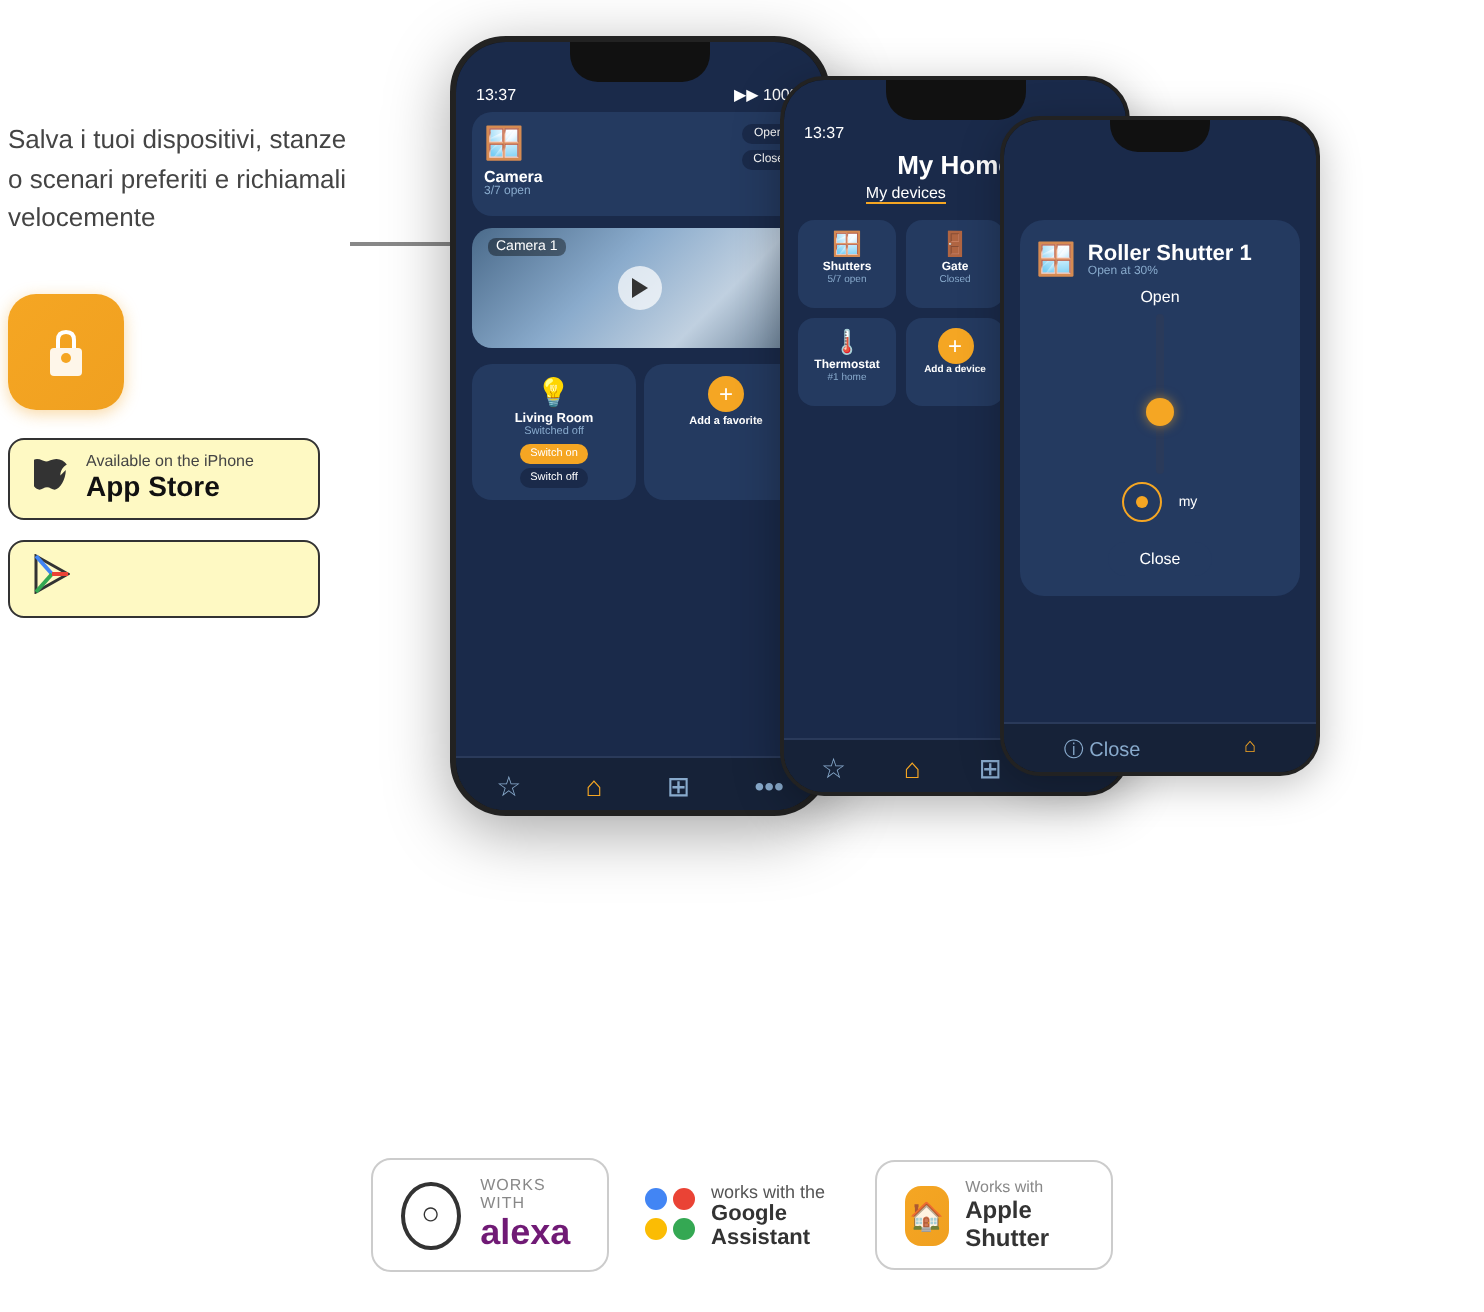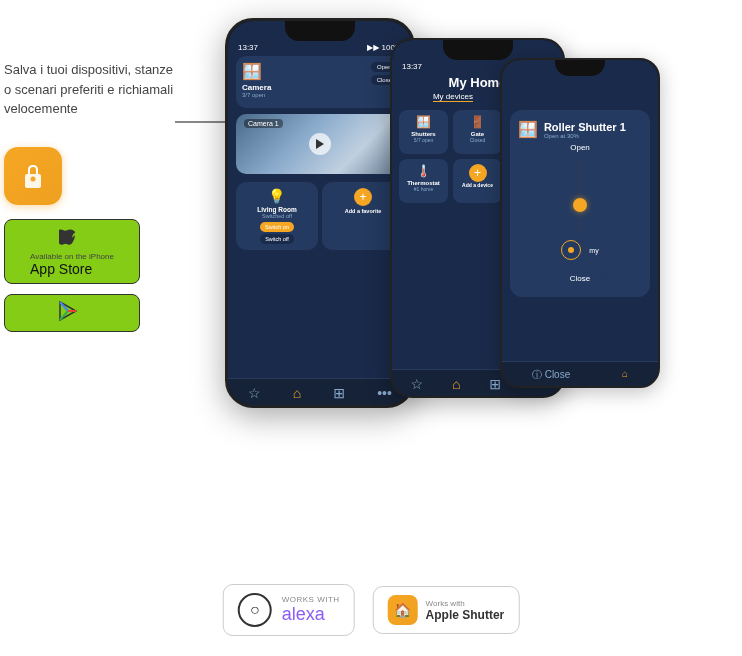--- a/index.html
+++ b/index.html
@@ -48,10 +48,9 @@
       border-radius: 8px;
       padding: 6px 12px;
       margin-bottom: 10px;
-      width: 136px;
+      width: 156px;
       cursor: pointer;
-      background: #84cc16;
-      flex-direction: column;
+      background: #fef9c3;
     }
     .badge-icon { margin-right: 8px; flex-shrink: 0; }
     .badge-text-wrap { display: flex; flex-direction: column; }

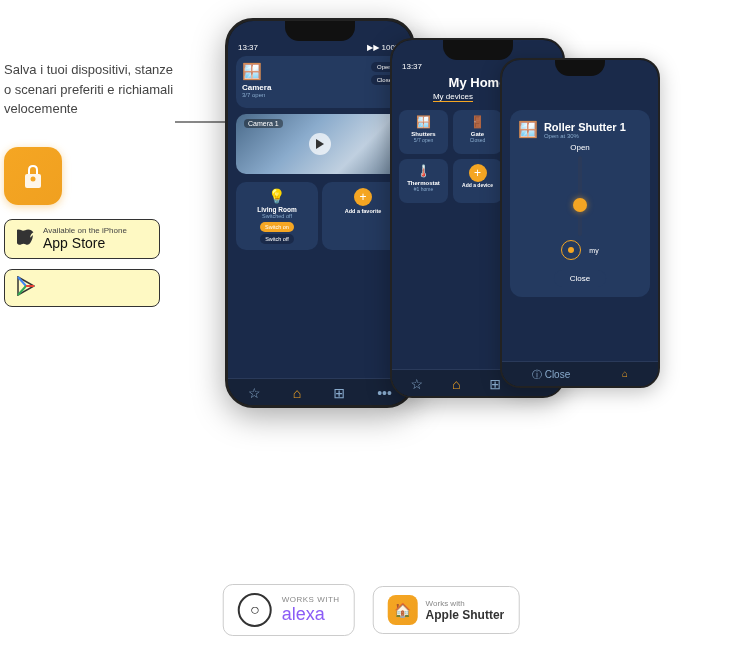--- a/index.html
+++ b/index.html
@@ -55,7 +55,7 @@
     .badge-icon { margin-right: 8px; flex-shrink: 0; }
     .badge-text-wrap { display: flex; flex-direction: column; }
     .badge-small { font-size: 8px; color: #444; }
-    .badge-big { font-size: 14px; font-weight: 400; color: #111; line-height: 1.2; }
+    .badge-big { font-size: 14px; font-weight: 700; color: #111; line-height: 1.2; }
 
     
     

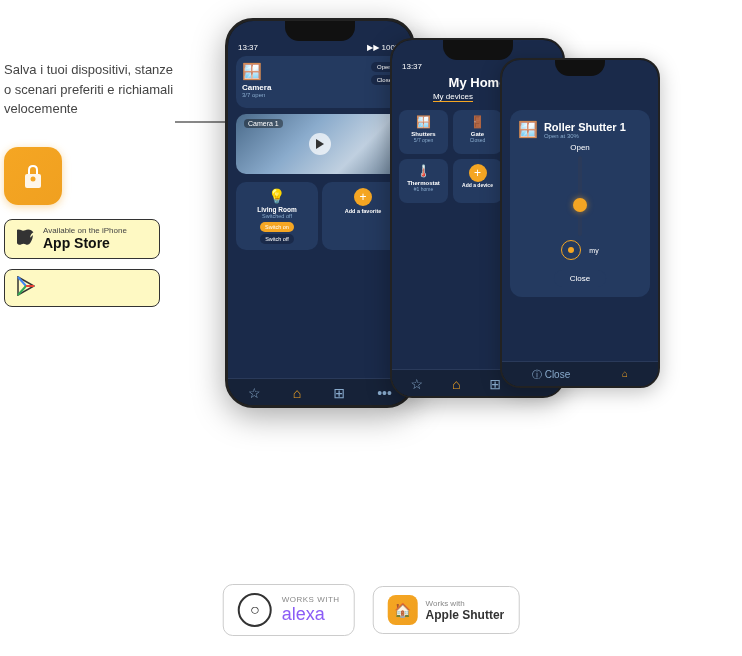--- a/index.html
+++ b/index.html
@@ -630,6 +630,18 @@
     </div>
   </div>
 
+  <div class="google-badge">
+    <div class="google-dots">
+      <div class="dot dot-blue"></div>
+      <div class="dot dot-red"></div>
+      <div class="dot dot-yellow"></div>
+      <div class="dot dot-green"></div>
+    </div>
+    <div class="google-text-wrap">
+      <span class="google-small">works with the</span>
+      <span class="google-big">Google Assistant</span>
+    </div>
+  </div>
 
   <div class="homekit-badge">
     <div class="homekit-icon">🏠</div>

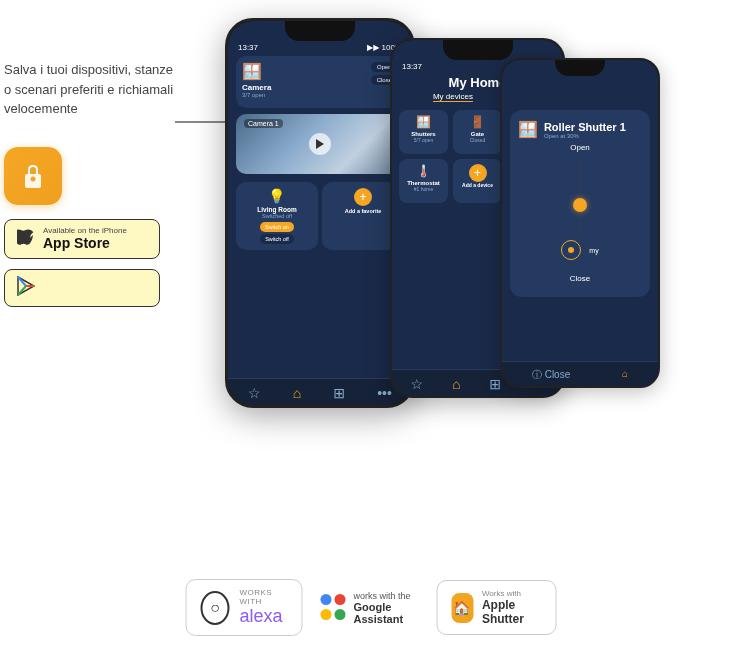--- a/index.html
+++ b/index.html
@@ -374,7 +374,7 @@
     }
     .alexa-text-wrap { display: flex; flex-direction: column; }
     .alexa-small { font-size: 8px; color: #888; text-transform: uppercase; letter-spacing: 0.5px; }
-    .alexa-big { font-size: 18px; font-weight: 400; color: #8b5cf6; }
+    .alexa-big { font-size: 18px; font-weight: 700; color: #701a75; }
 
     .google-badge {
       display: flex;

